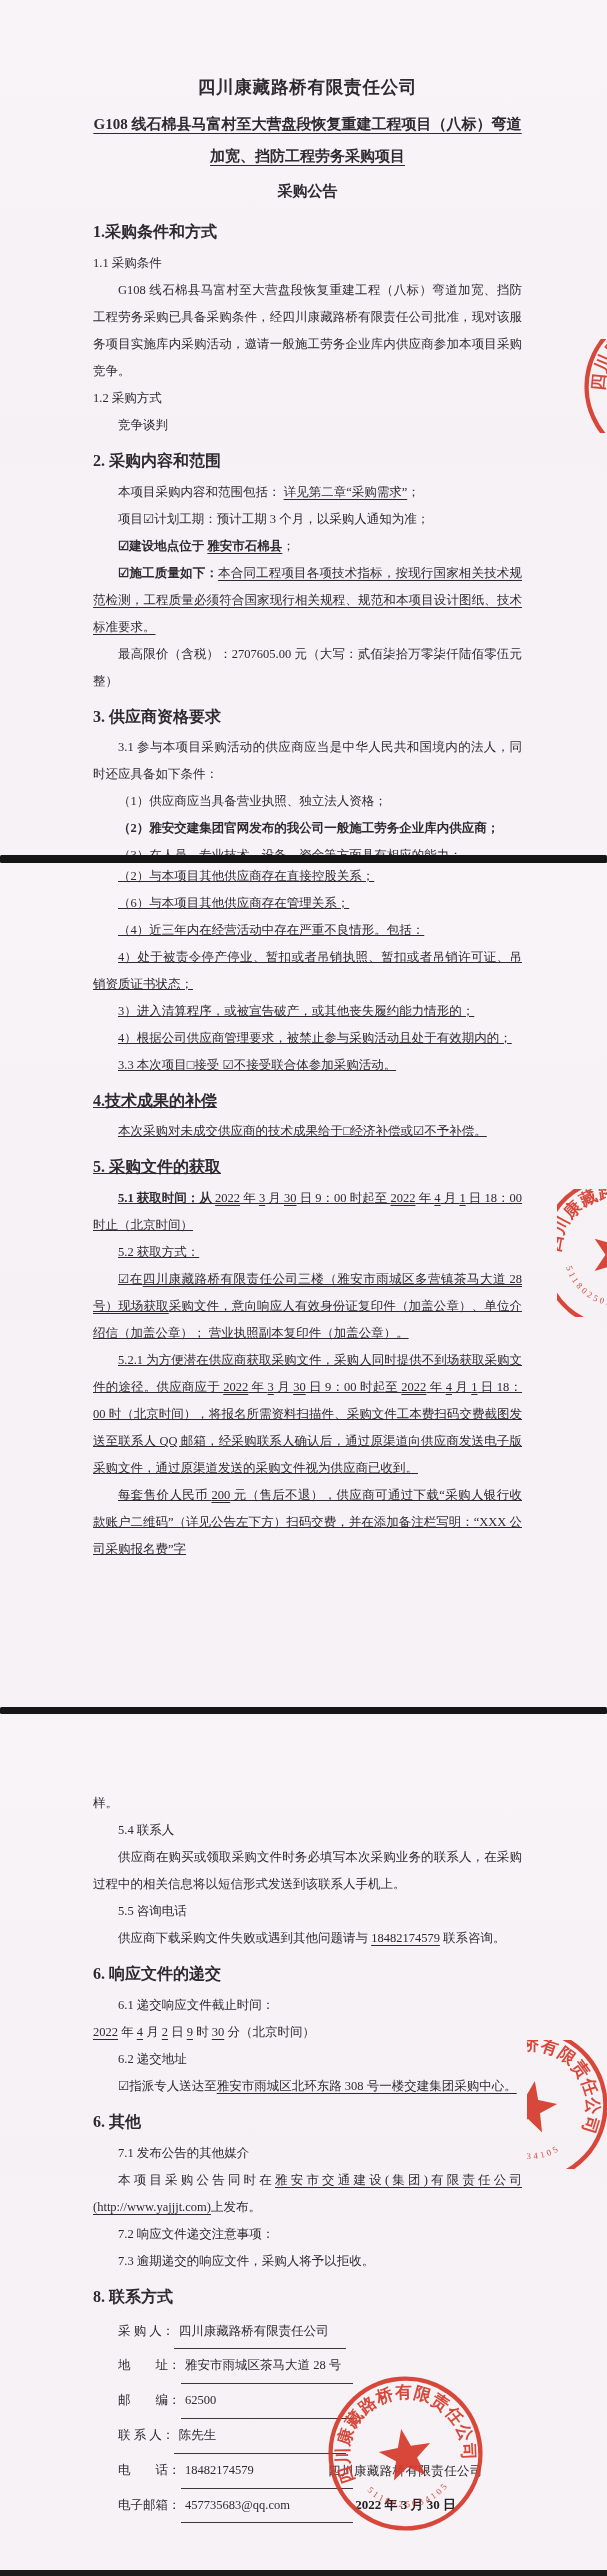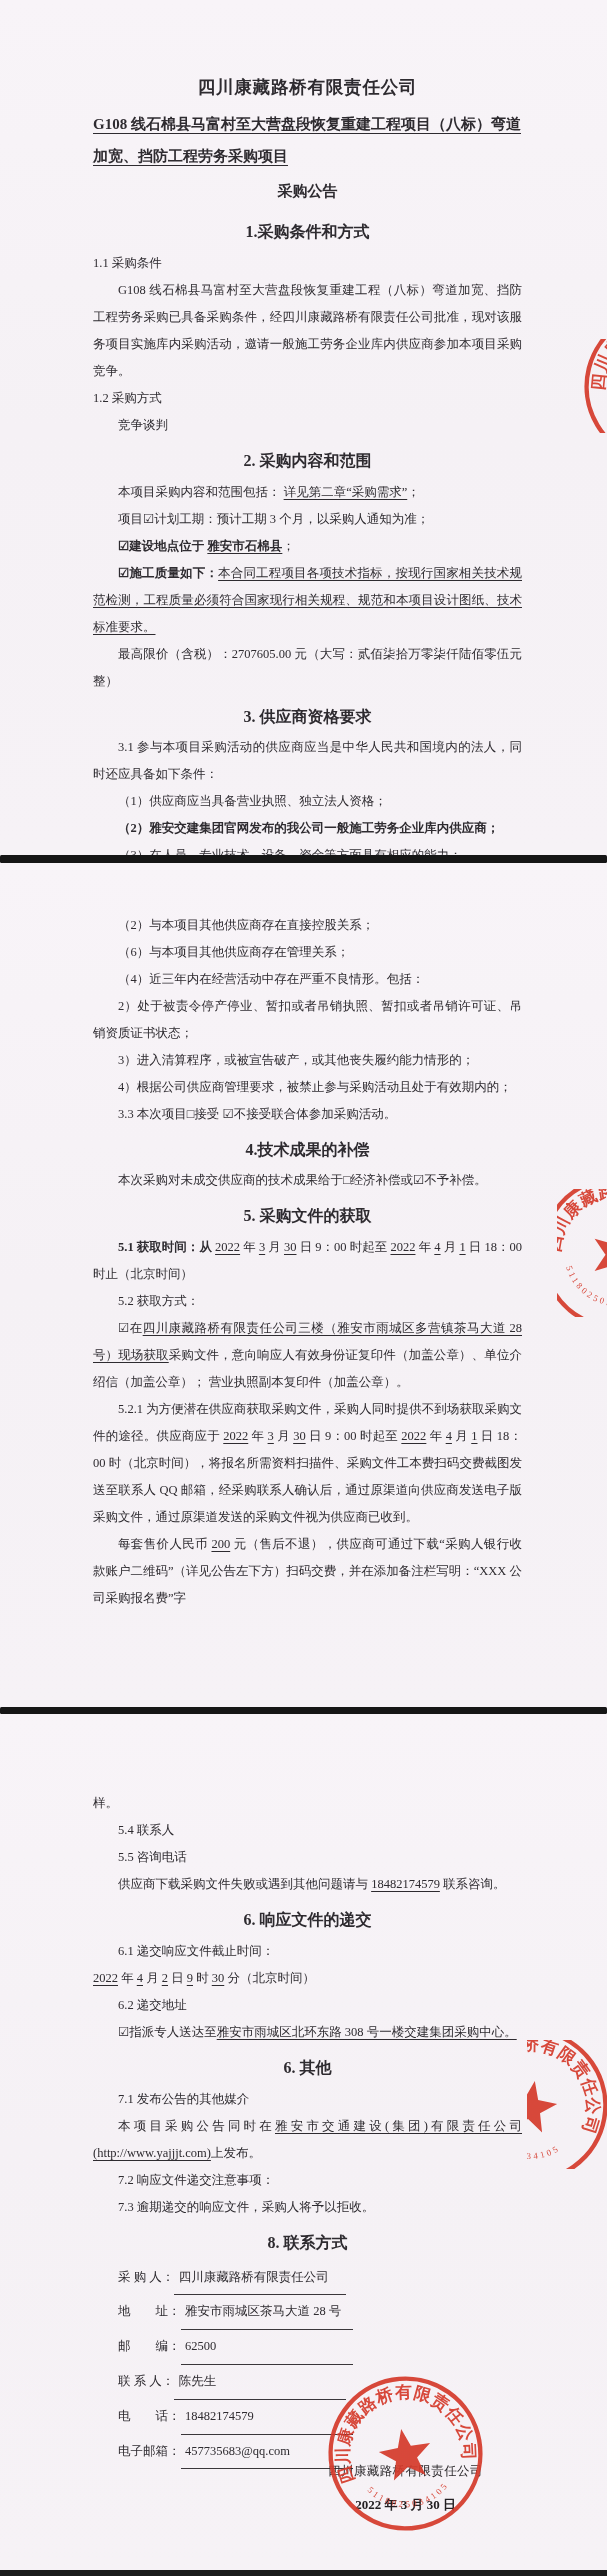--- a/index.html
+++ b/index.html
@@ -25,7 +25,7 @@
   #page3 .content{padding-top:76px;}
 
   .title1{font-size:17.5px;font-weight:bold;text-align:center;line-height:35px;letter-spacing:0.8px;}
-  .title2{font-size:15px;font-weight:bold;line-height:32px;margin-top:3px;}
+  .title2{font-size:15px;font-weight:bold;text-align:center;line-height:32px;margin-top:3px;}
   .title2 span{text-decoration:underline;text-underline-offset:3.8px;}
   .title3{font-size:15px;font-weight:bold;text-align:center;line-height:38px;}
   .h{font-size:16px;font-weight:bold;line-height:23px;margin:10px 0 6.8px;text-align:center;}

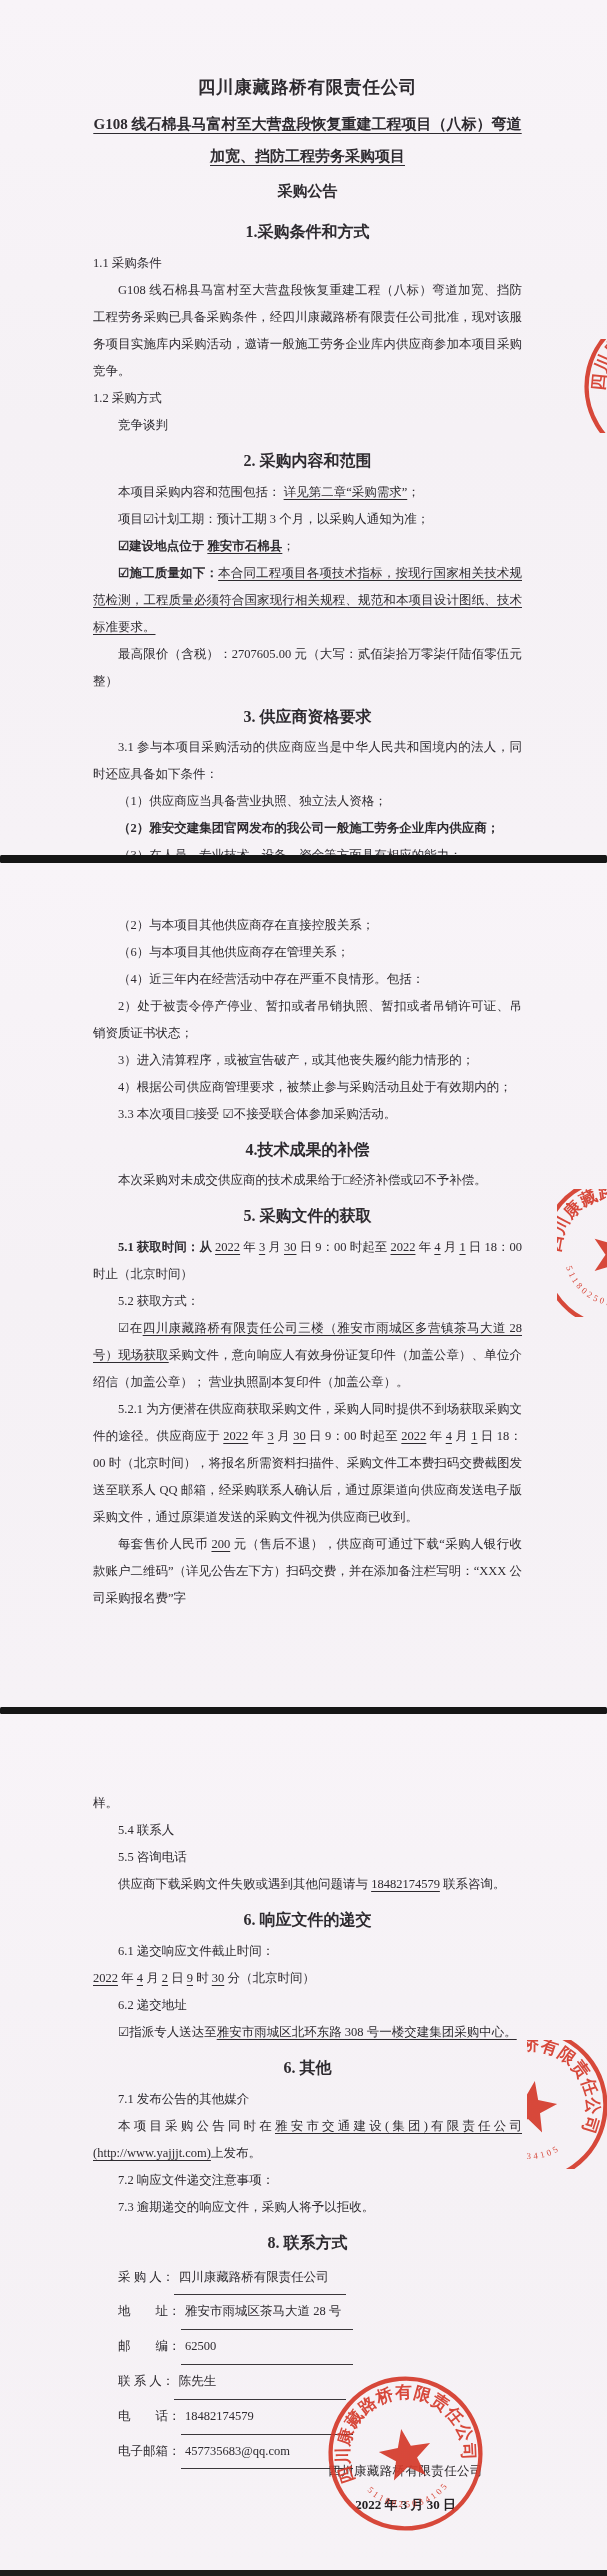--- a/index.html
+++ b/index.html
@@ -28,7 +28,7 @@
   .title2{font-size:15px;font-weight:bold;text-align:center;line-height:32px;margin-top:3px;}
   .title2 span{text-decoration:underline;text-underline-offset:3.8px;}
   .title3{font-size:15px;font-weight:bold;text-align:center;line-height:38px;}
-  .h{font-size:16px;font-weight:bold;line-height:23px;margin:10px 0 6.8px;text-align:center;}
+  .h{font-size:16px;font-weight:bold;line-height:23px;margin:10px 0 6.8px;}
   .p{font-size:12.5px;line-height:27px;text-align:justify;}
   .indent{text-indent:2em;}
   .u{text-decoration:underline;text-underline-offset:3px;}

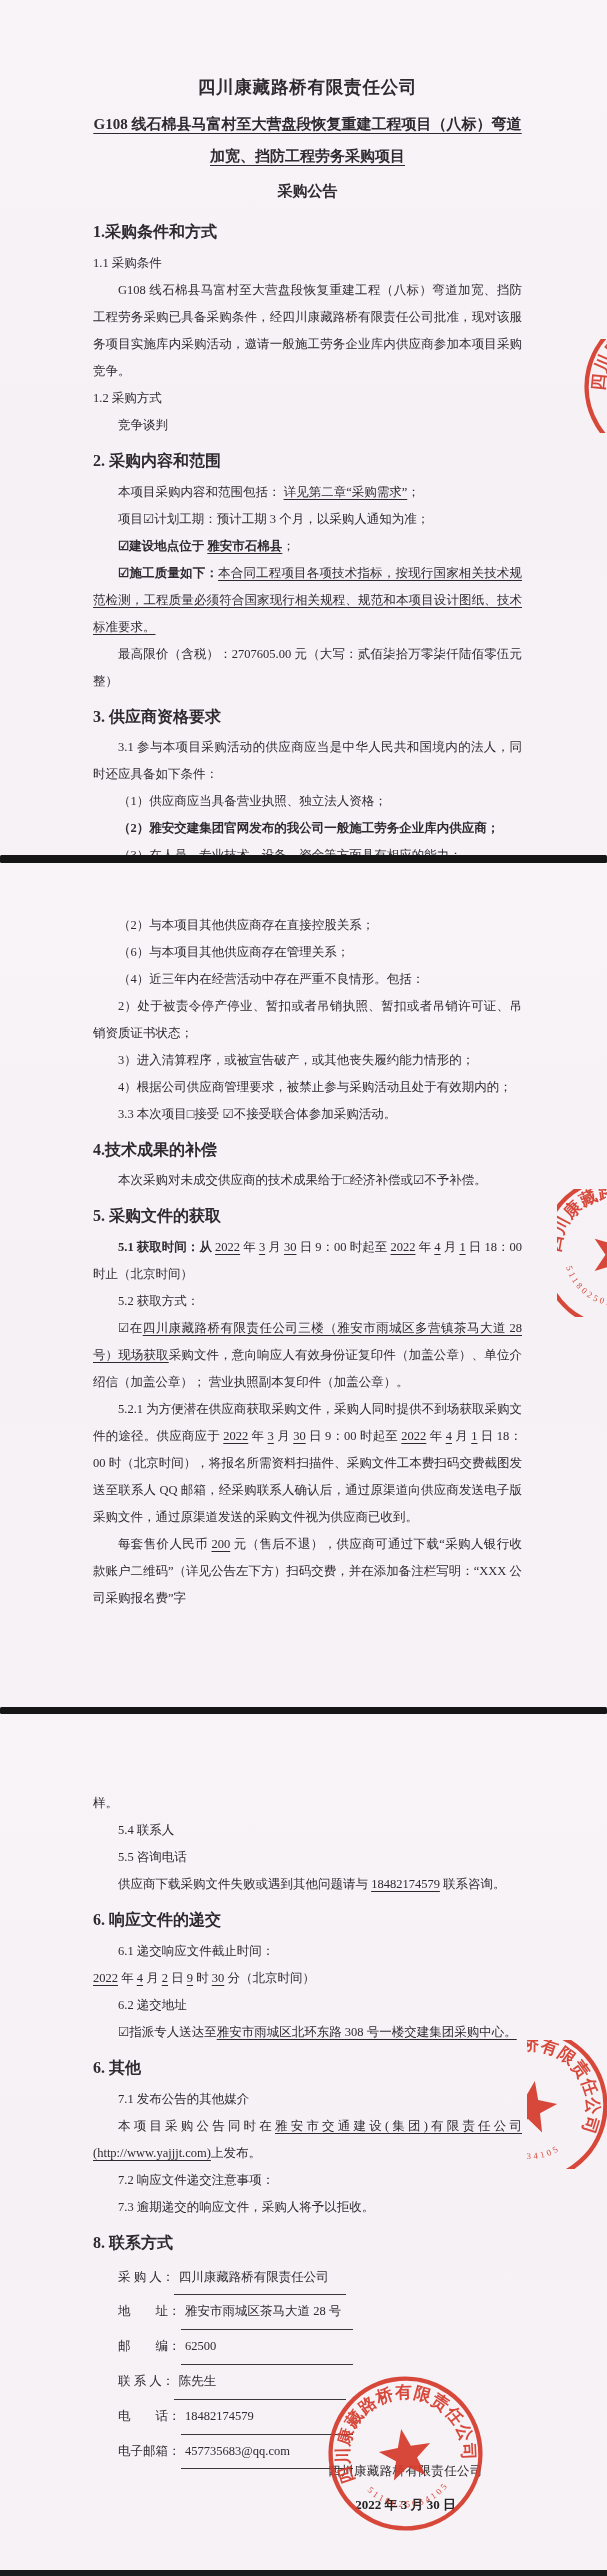--- a/index.html
+++ b/index.html
@@ -21,7 +21,7 @@
   #bottom-band{height:6px;background:#1b1b1b;}
   .content{padding:0 85px 0 93px;}
   #page1 .content{padding-top:70px;}
-  #page2 .content{padding-top:49px;}
+  #page2 .content{text-decoration:underline;}
   #page3 .content{padding-top:76px;}
 
   .title1{font-size:17.5px;font-weight:bold;text-align:center;line-height:35px;letter-spacing:0.8px;}

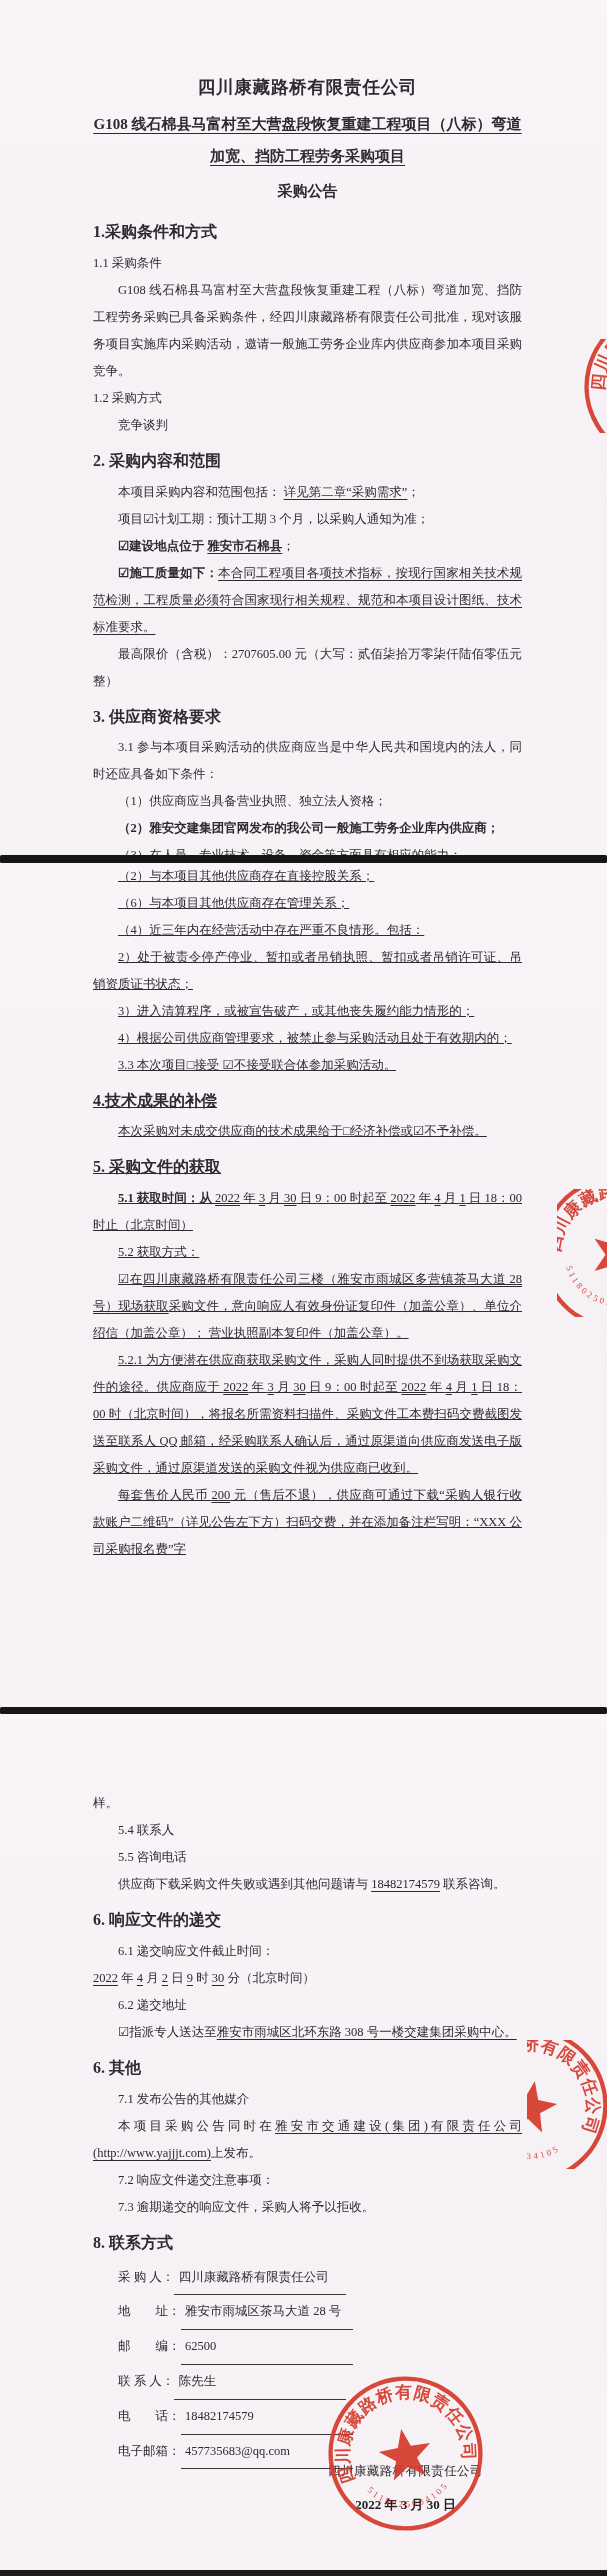--- a/index.html
+++ b/index.html
@@ -97,7 +97,7 @@
       <div class="p indent"><span>（2）与本项目其他供应商存在直接控股关系；</span></div>
       <div class="p indent"><span>（6）与本项目其他供应商存在管理关系；</span></div>
       <div class="p indent"><span>（4）近三年内在经营活动中存在严重不良情形。包括：</span></div>
-      <div class="p indent"><span>2）处于被责令停产停业、暂扣或者吊销执照、暂扣或者吊销许可证、吊销资质证书状态；</span></div>
+      <div class="p indent"><span>4）处于被责令停产停业、暂扣或者吊销执照、暂扣或者吊销许可证、吊销资质证书状态；</span></div>
       <div class="p indent"><span>3）进入清算程序，或被宣告破产，或其他丧失履约能力情形的；</span></div>
       <div class="p indent"><span>4）根据公司供应商管理要求，被禁止参与采购活动且处于有效期内的；</span></div>
       <div class="p indent"><span>3.3 本次项目□接受 ☑不接受联合体参加采购活动。</span></div>

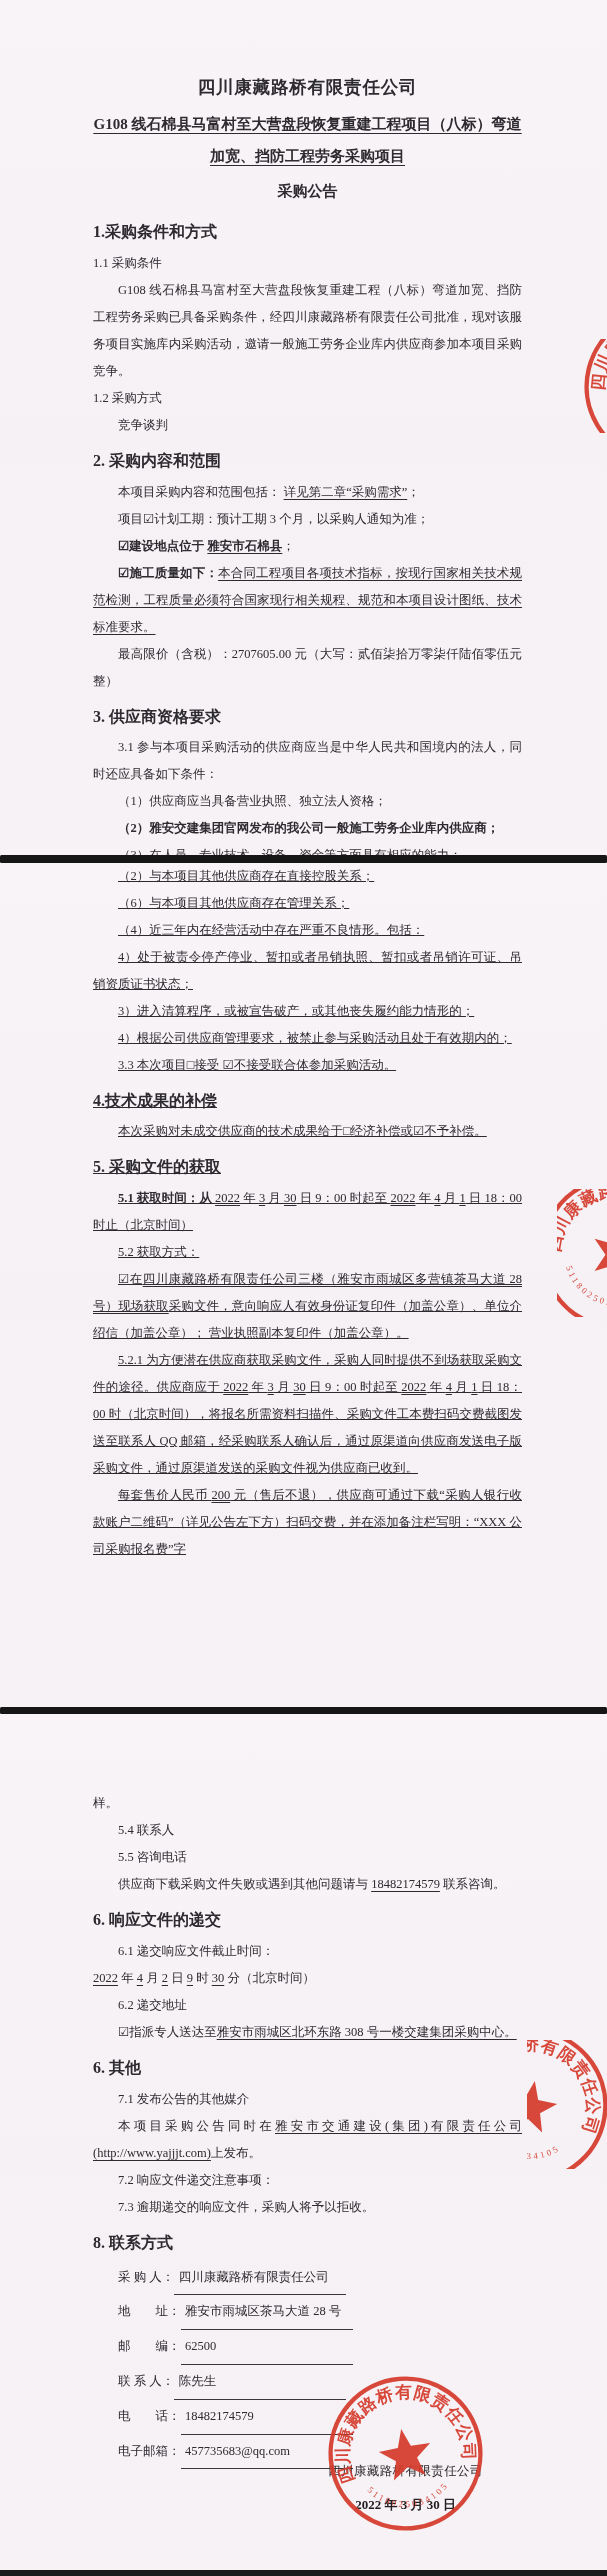--- a/index.html
+++ b/index.html
@@ -129,6 +129,7 @@
   <div class="content" id="page3-content">
       <div class="p"><span>样。</span></div>
       <div class="p indent"><span>5.4 联系人</span></div>
+      <div class="p indent"><span>供应商在购买或领取采购文件时务必填写本次采购业务的联系人，在采购过程中的相关信息将以短信形式发送到该联系人手机上。</span></div>
       <div class="p indent"><span>5.5 咨询电话</span></div>
       <div class="p indent"><span>供应商下载采购文件失败或遇到其他问题请与 </span><span class="u">18482174579</span><span> 联系咨询。</span></div>
       <div class="h"><span>6. 响应文件的递交</span></div>

